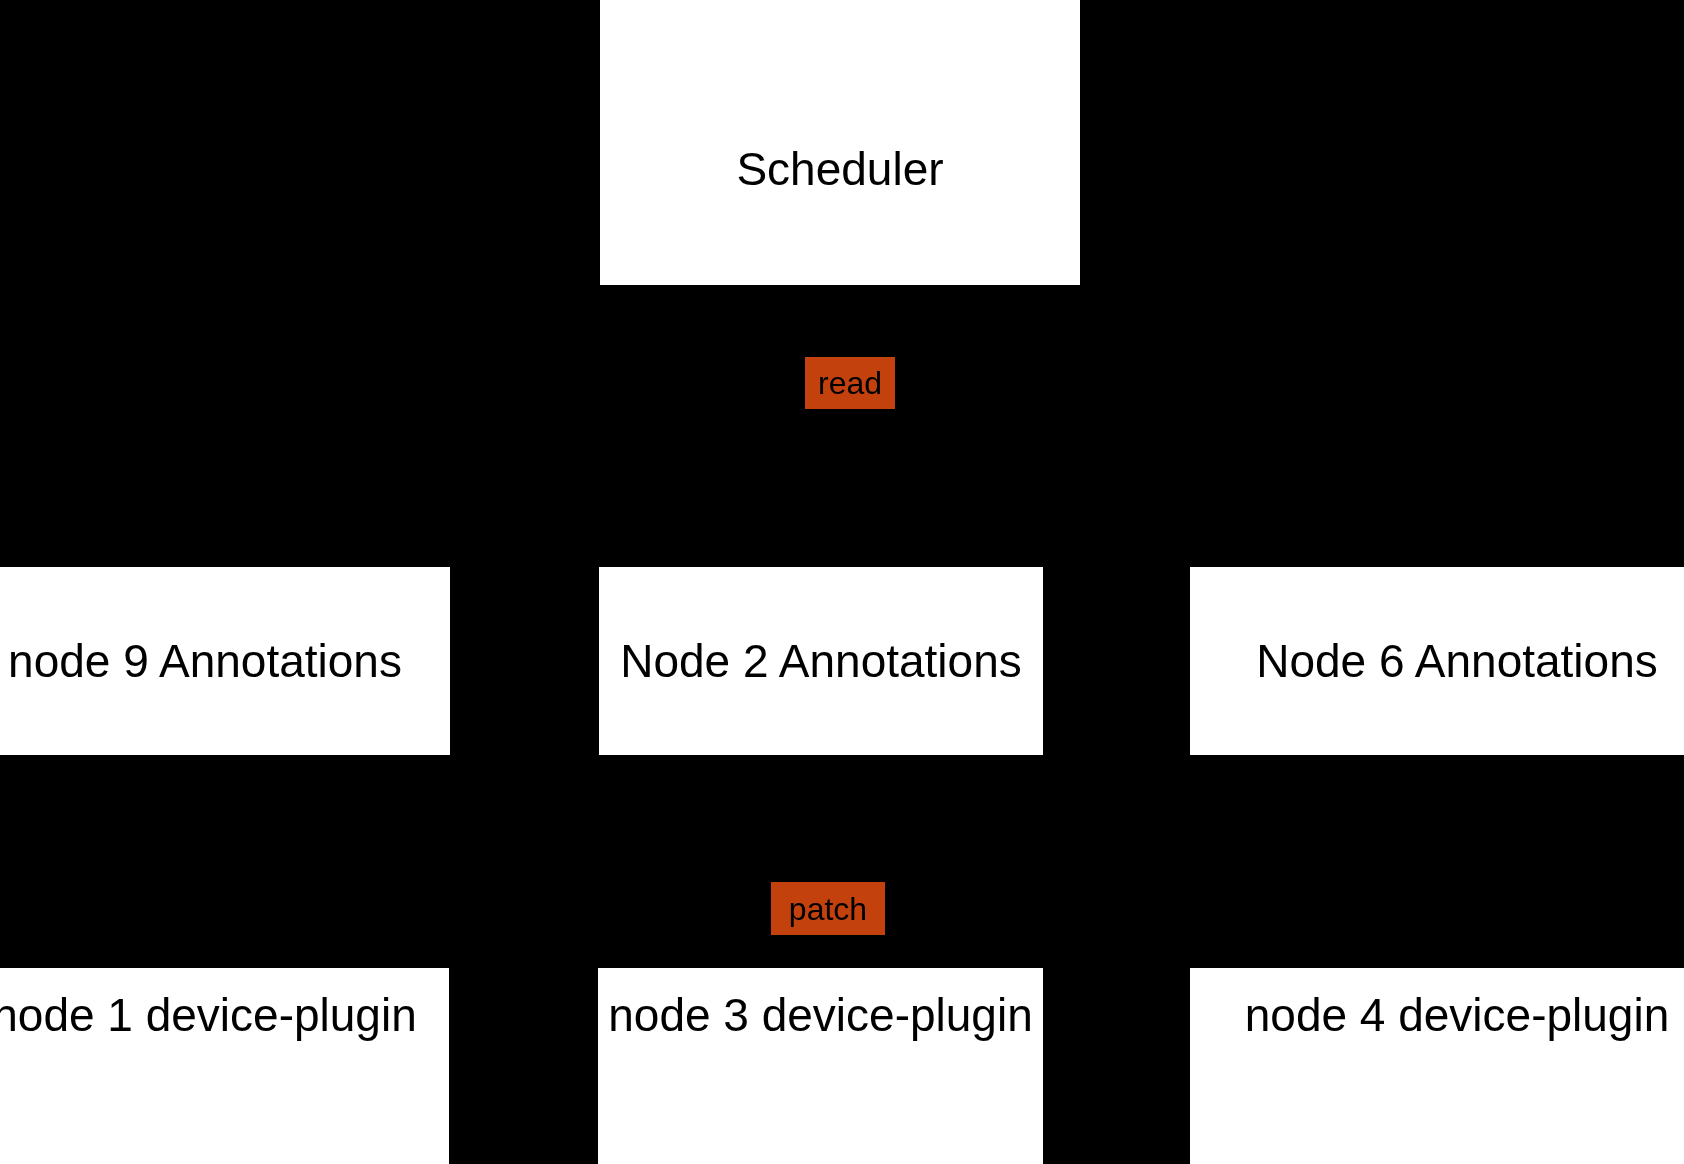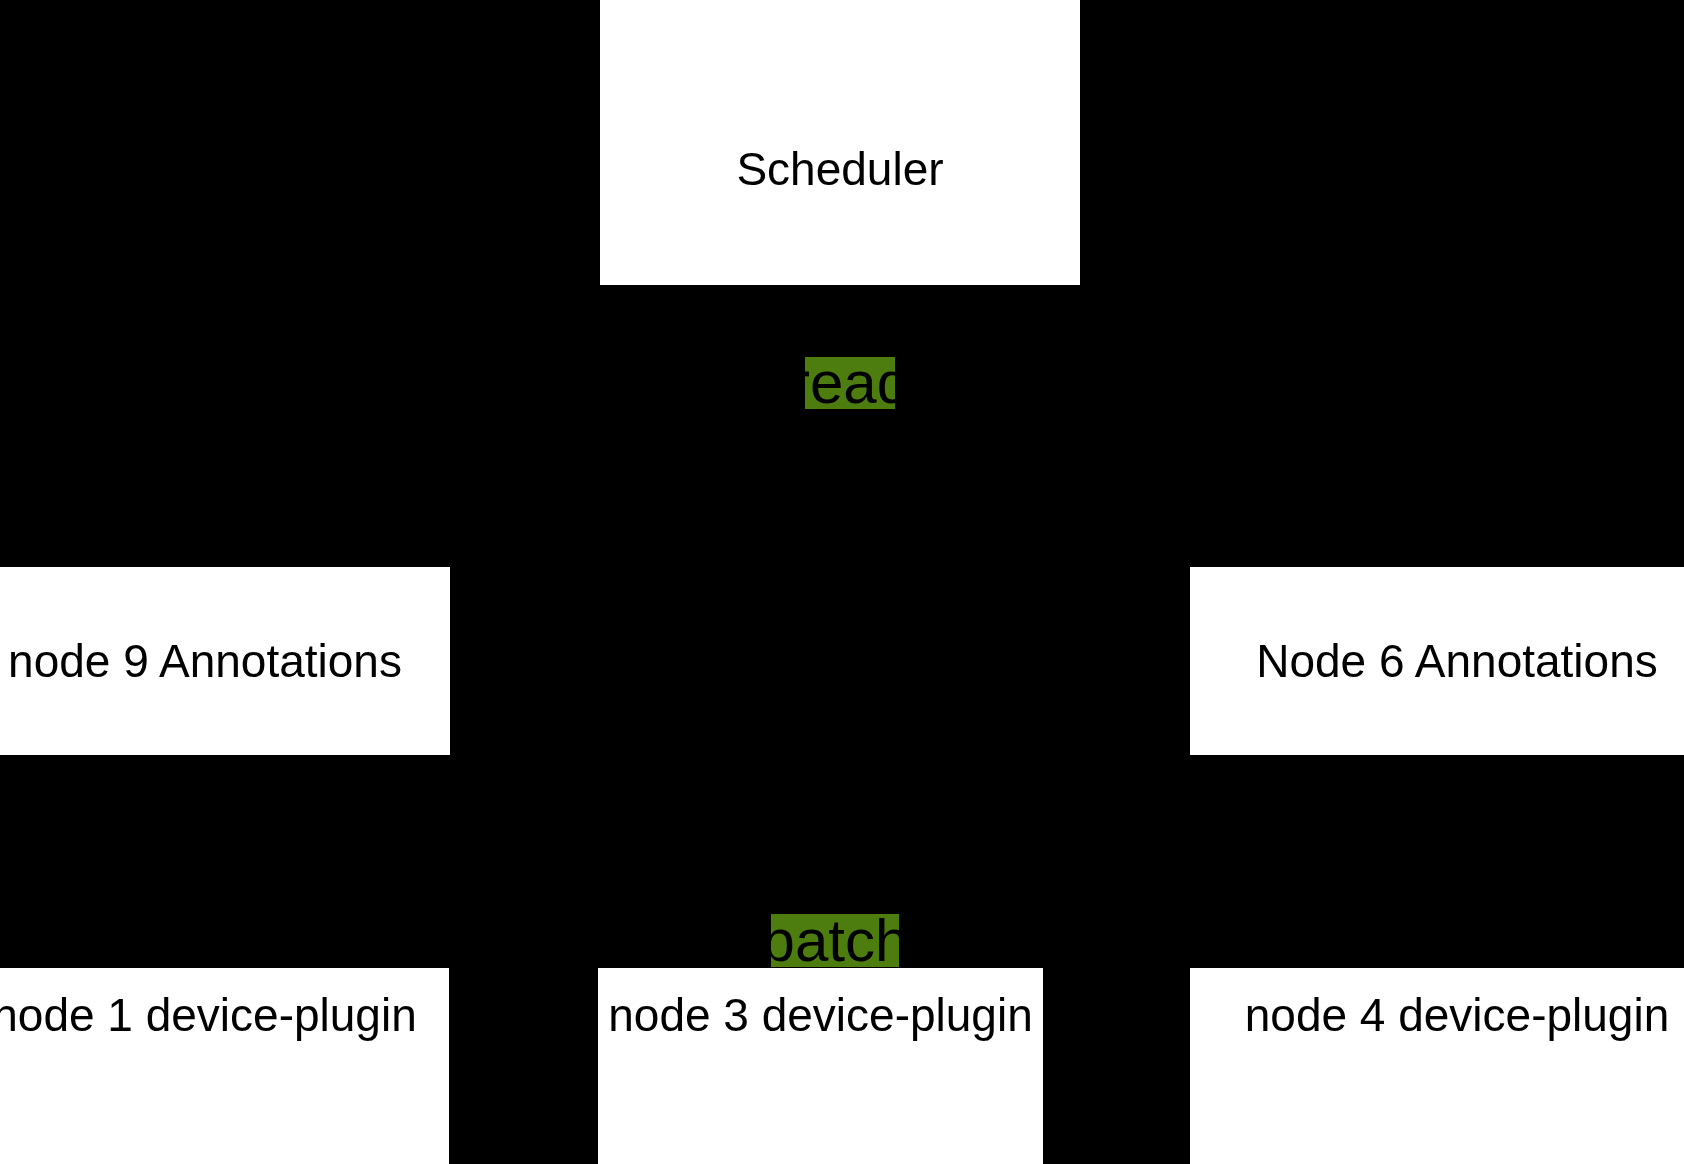--- a/index.html
+++ b/index.html
@@ -51,9 +51,9 @@
   
   .edge-label {
     position: absolute;
-    background: #4d7c0f;
+    background: #c2410c;
     color: #000000;
-    font-size: 60px;
+    font-size: 32px;
     line-height: 52px;
     white-space: nowrap;
     display: flex;

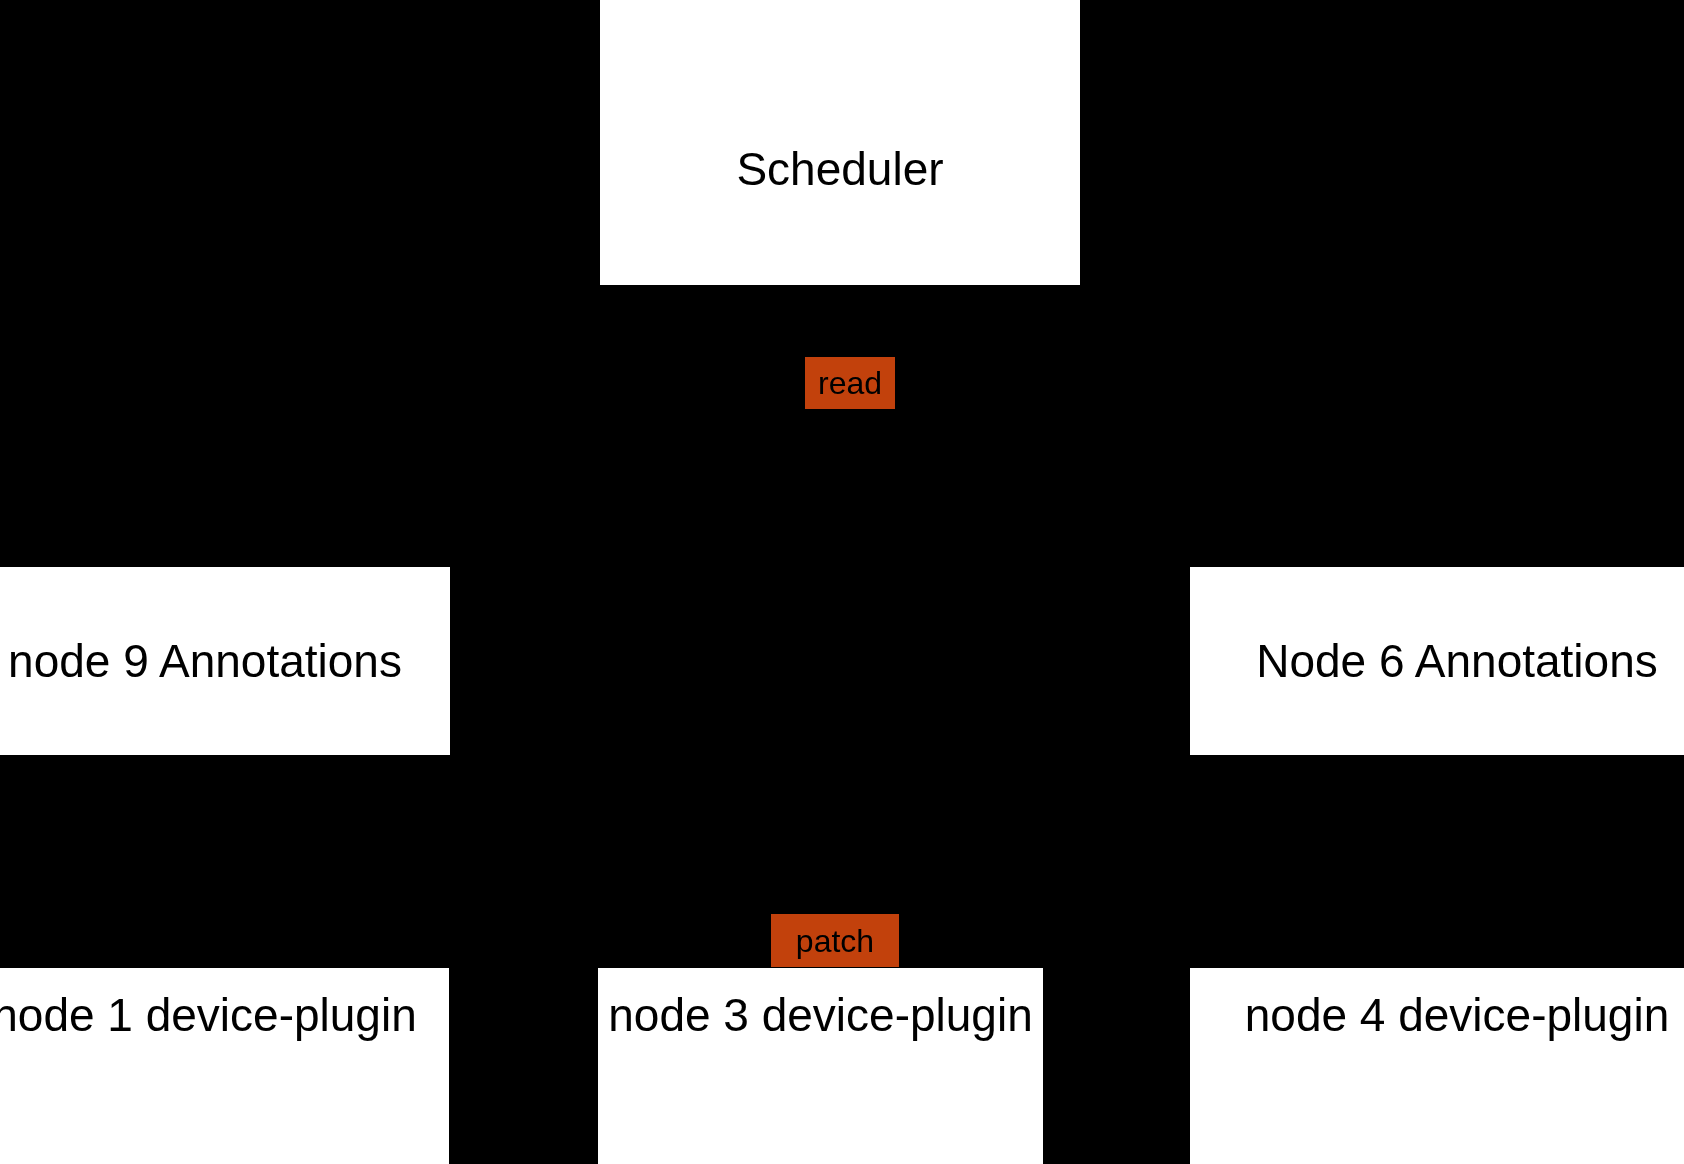--- a/index.html
+++ b/index.html
@@ -131,6 +131,9 @@
     <span class="node-label">node 9 Annotations</span>
   </div>
 
+  <div class="node-box row-annotations" id="annotations-node-2">
+    <span class="node-label">Node 2 Annotations</span>
+  </div>
 
   <div class="node-box row-annotations" id="annotations-node-3">
     <span class="node-label">Node 6 Annotations</span>

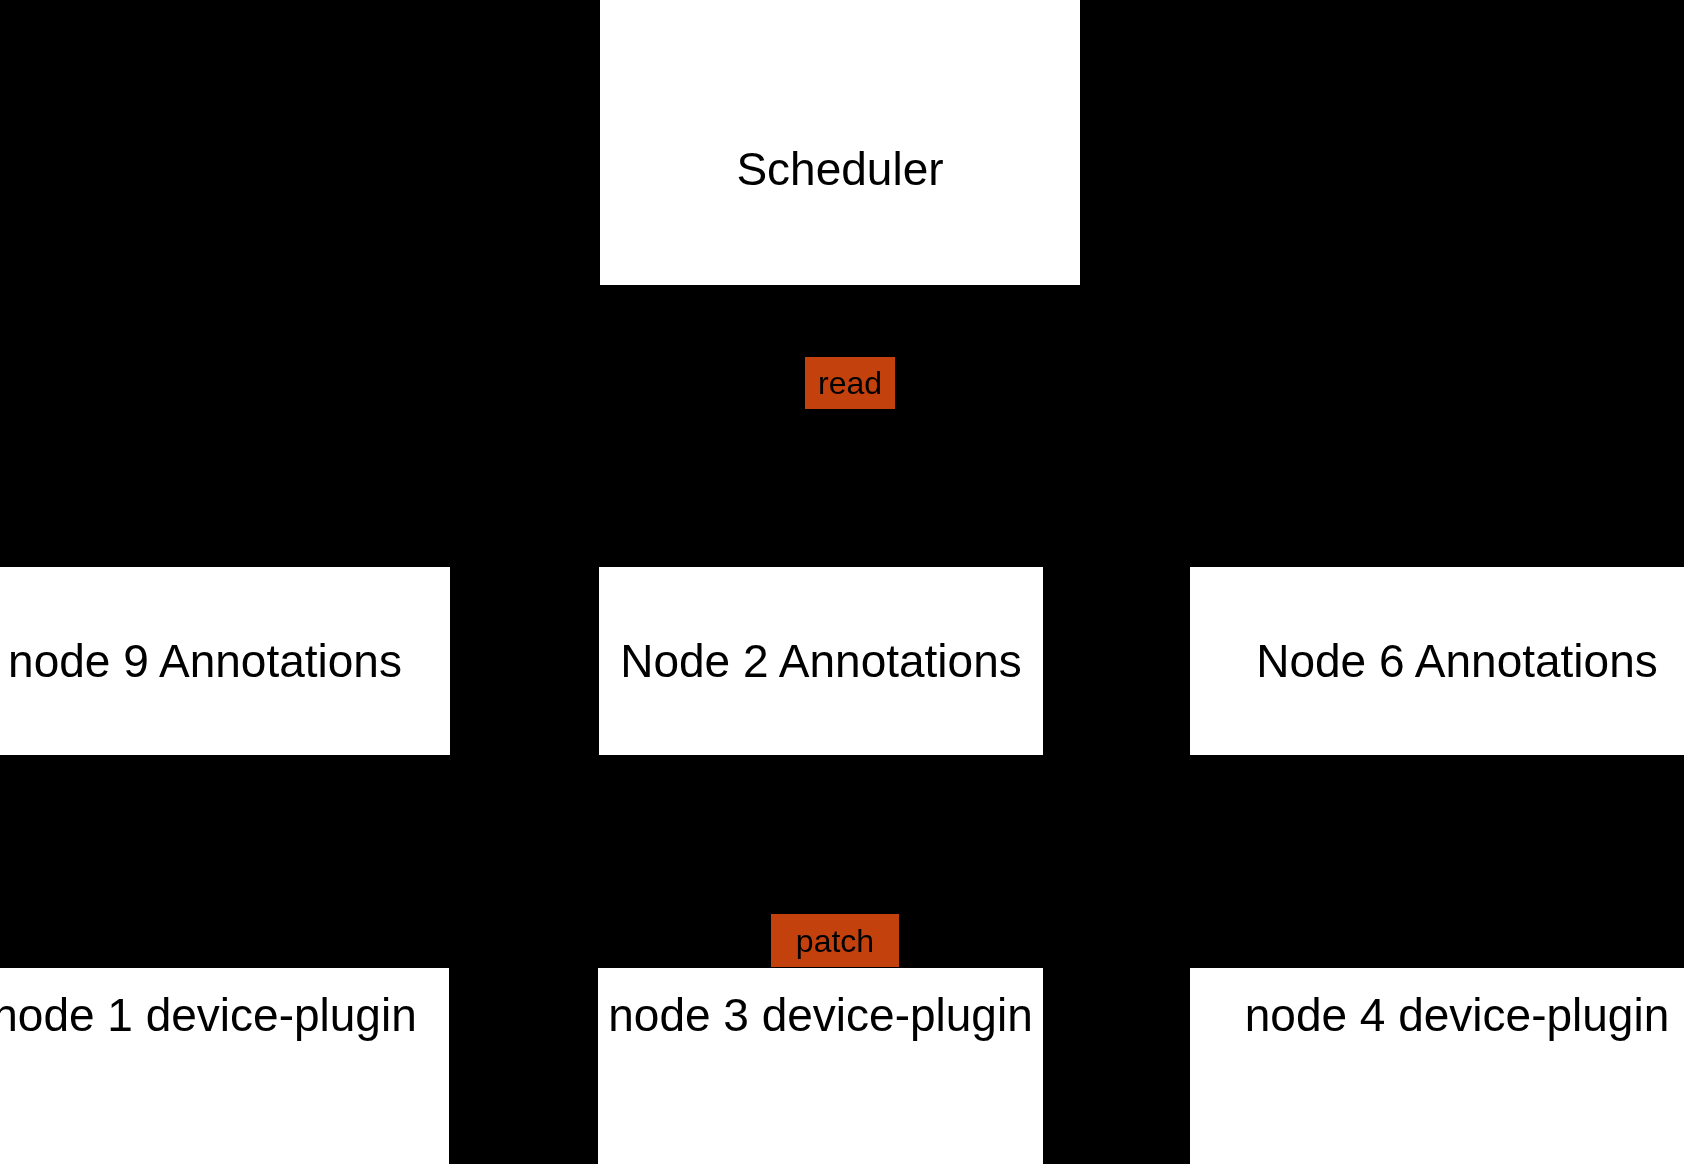--- a/index.html
+++ b/index.html
@@ -69,8 +69,8 @@
   }
   #edge-label-patch {
     left: 771px;
-    top: 868px;
-    width: 128px;
+    top: 836px;
+    width: 114px;
     height: 53px;
   }
 

